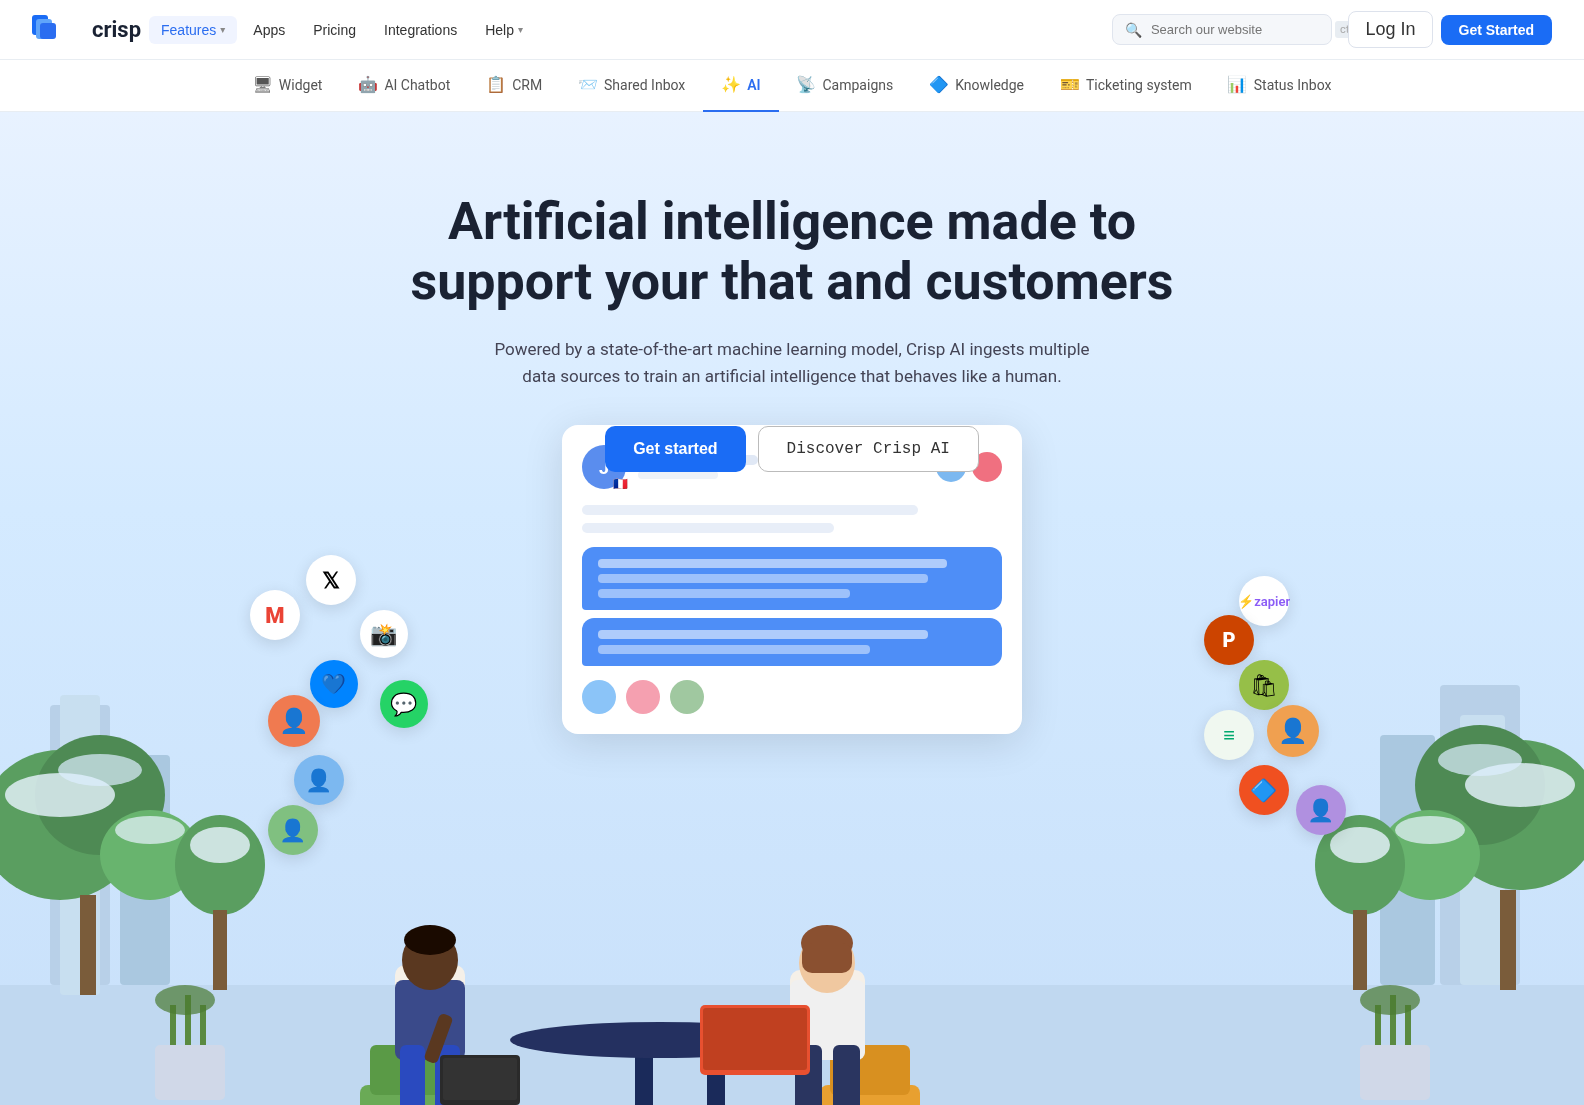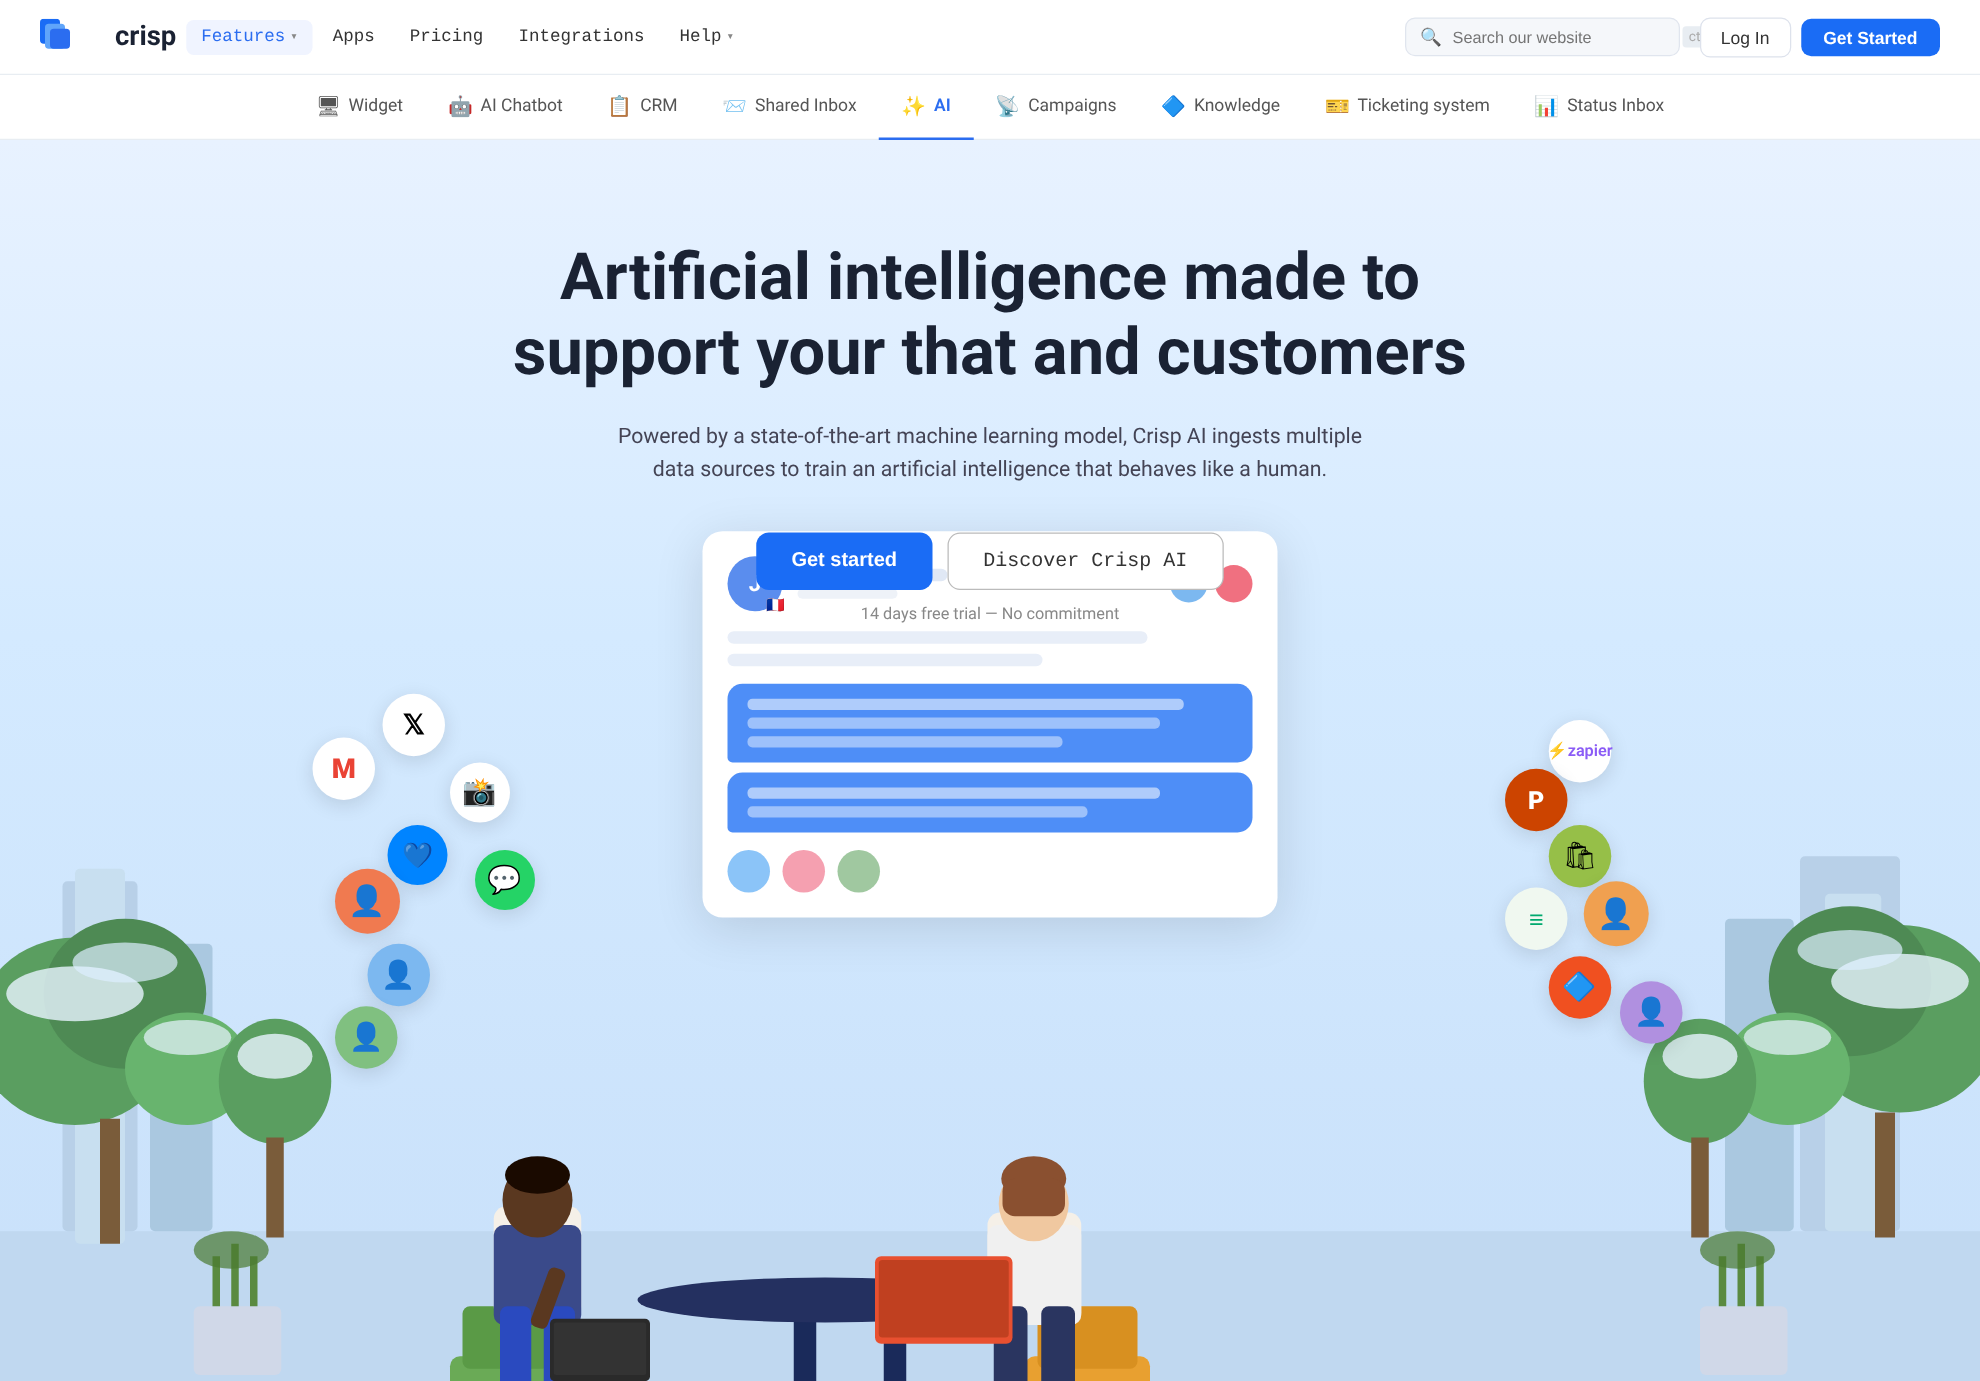--- a/index.html
+++ b/index.html
@@ -17,7 +17,7 @@
     .nav-item {
       display: flex; align-items: center; gap: 4px; padding: 6px 12px;
       font-size: 14px; color: #333; cursor: pointer; border-radius: 6px;
-      background: none; border: none; font-family: Liberation Mono, monospace;
+      background: none; border: none; font-family: Liberation Sans, sans-serif;
     }
     .nav-item.active { background: #f0f4ff; color: #2b6df0; }
     .nav-chevron { font-size: 10px; color: #888; }

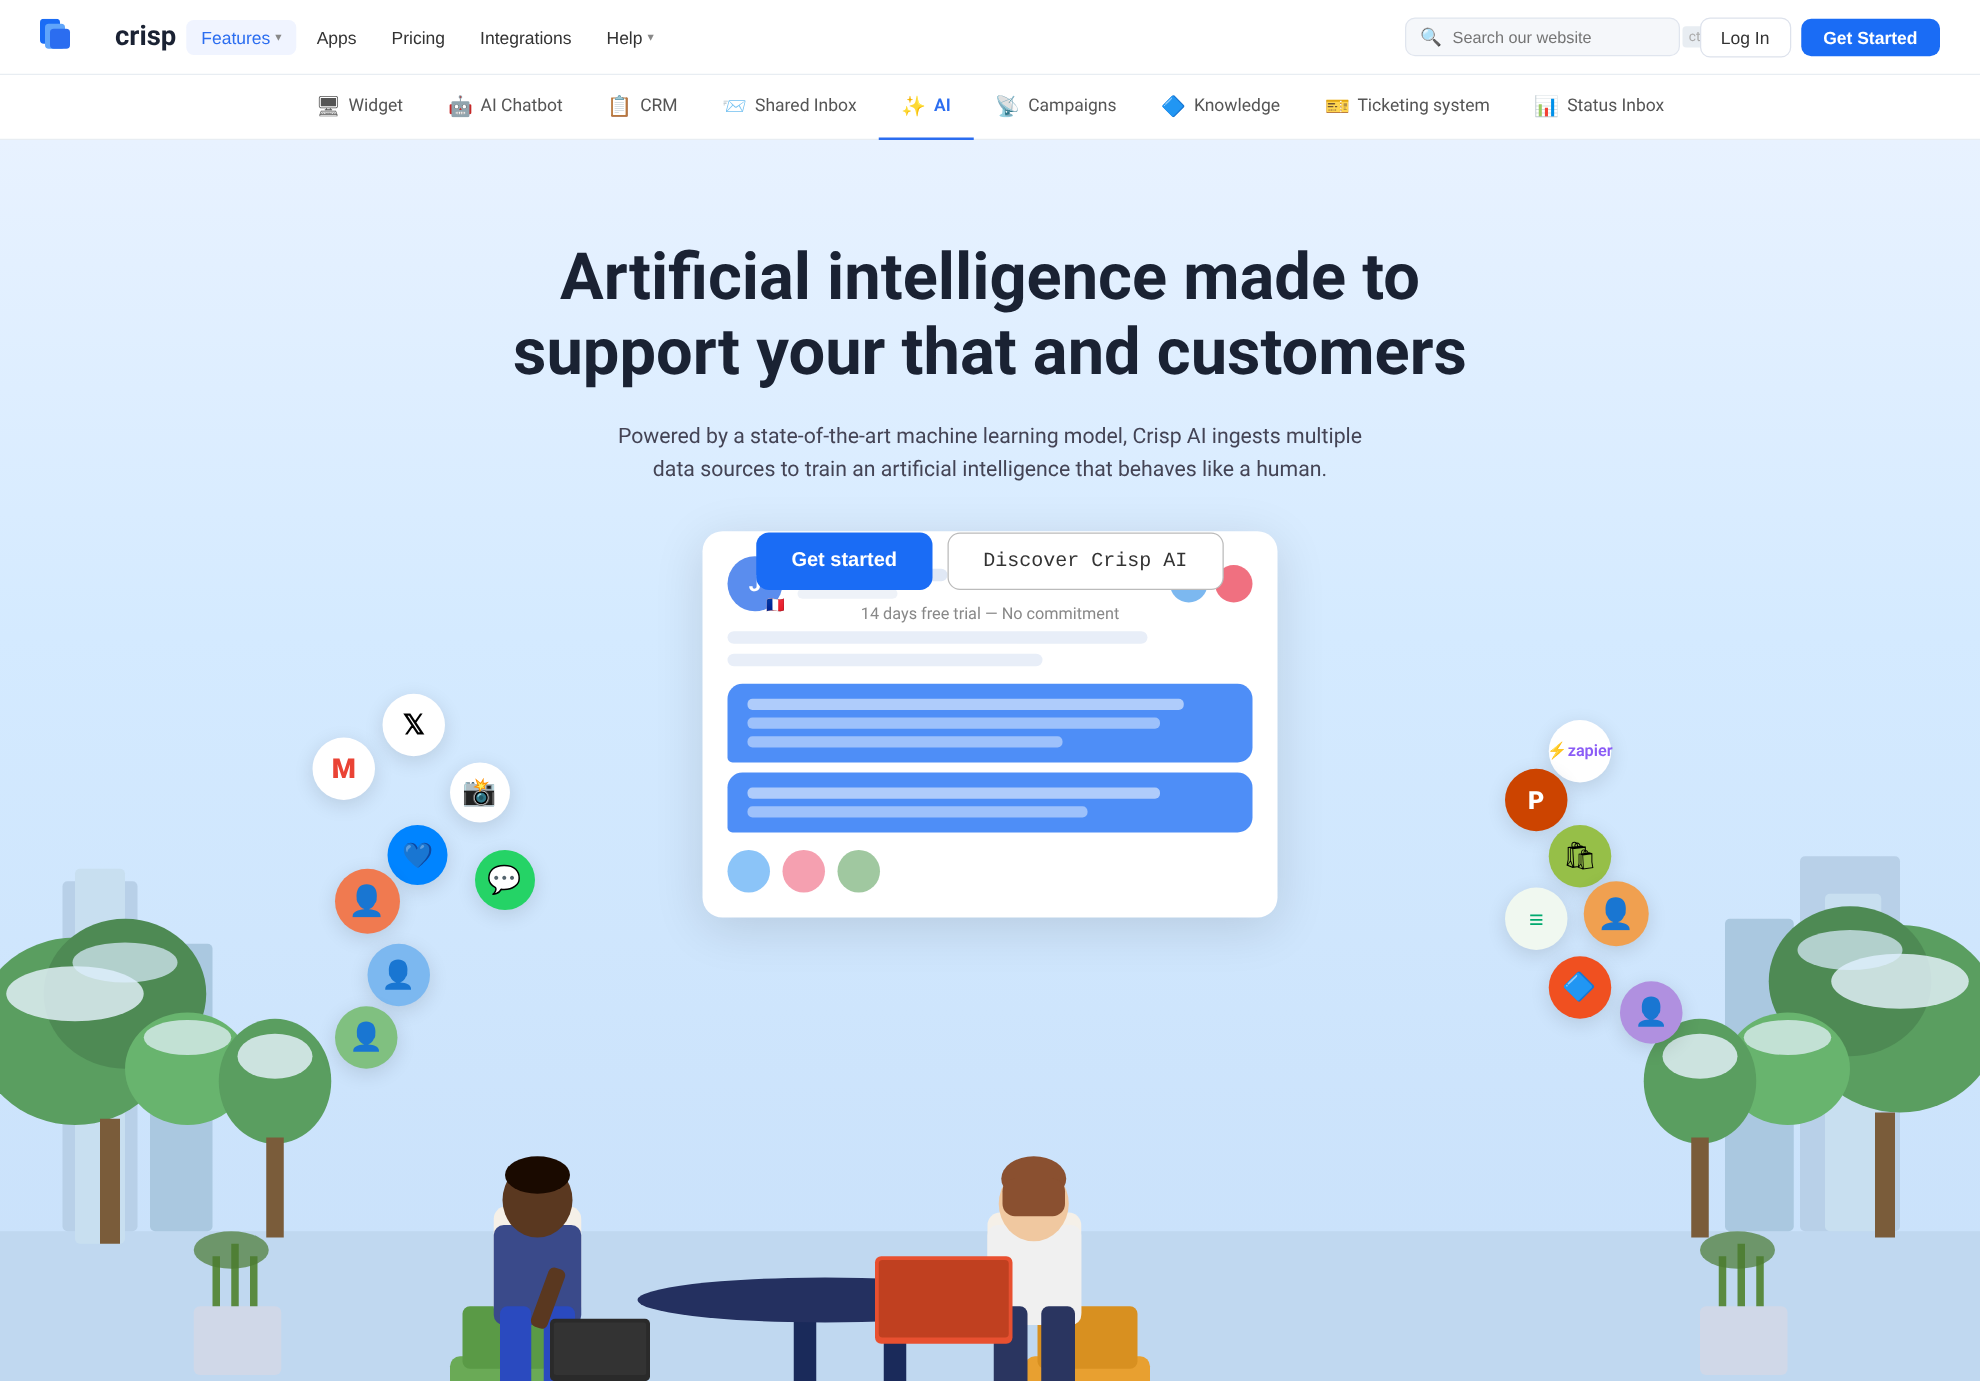--- a/index.html
+++ b/index.html
@@ -30,7 +30,7 @@
     .search-icon { color: #aaa; font-size: 14px; }
     .search-input { border: none; background: none; outline: none; font-size: 13px; color: #555; flex: 1; }
     .search-shortcut { font-size: 11px; color: #aaa; background: #e8edf2; padding: 2px 5px; border-radius: 3px; }
-    .btn-login { padding: 7px 16px; border-radius: 8px; border: 1px solid #dde2ec; background: #fff; font-size: 14px; color: #333; cursor: pointer; margin-right: 8px; }
+    .btn-login { padding: 7px 16px; border-radius: 8px; border: 1px solid #dde2ec; background: #fff; font-size: 18px; color: #333; cursor: pointer; margin-right: 8px; }
     .btn-get-started { padding: 7px 18px; border-radius: 8px; border: none; background: #1a6cf5; color: #fff; font-size: 14px; font-weight: 600; cursor: pointer; }
 
     

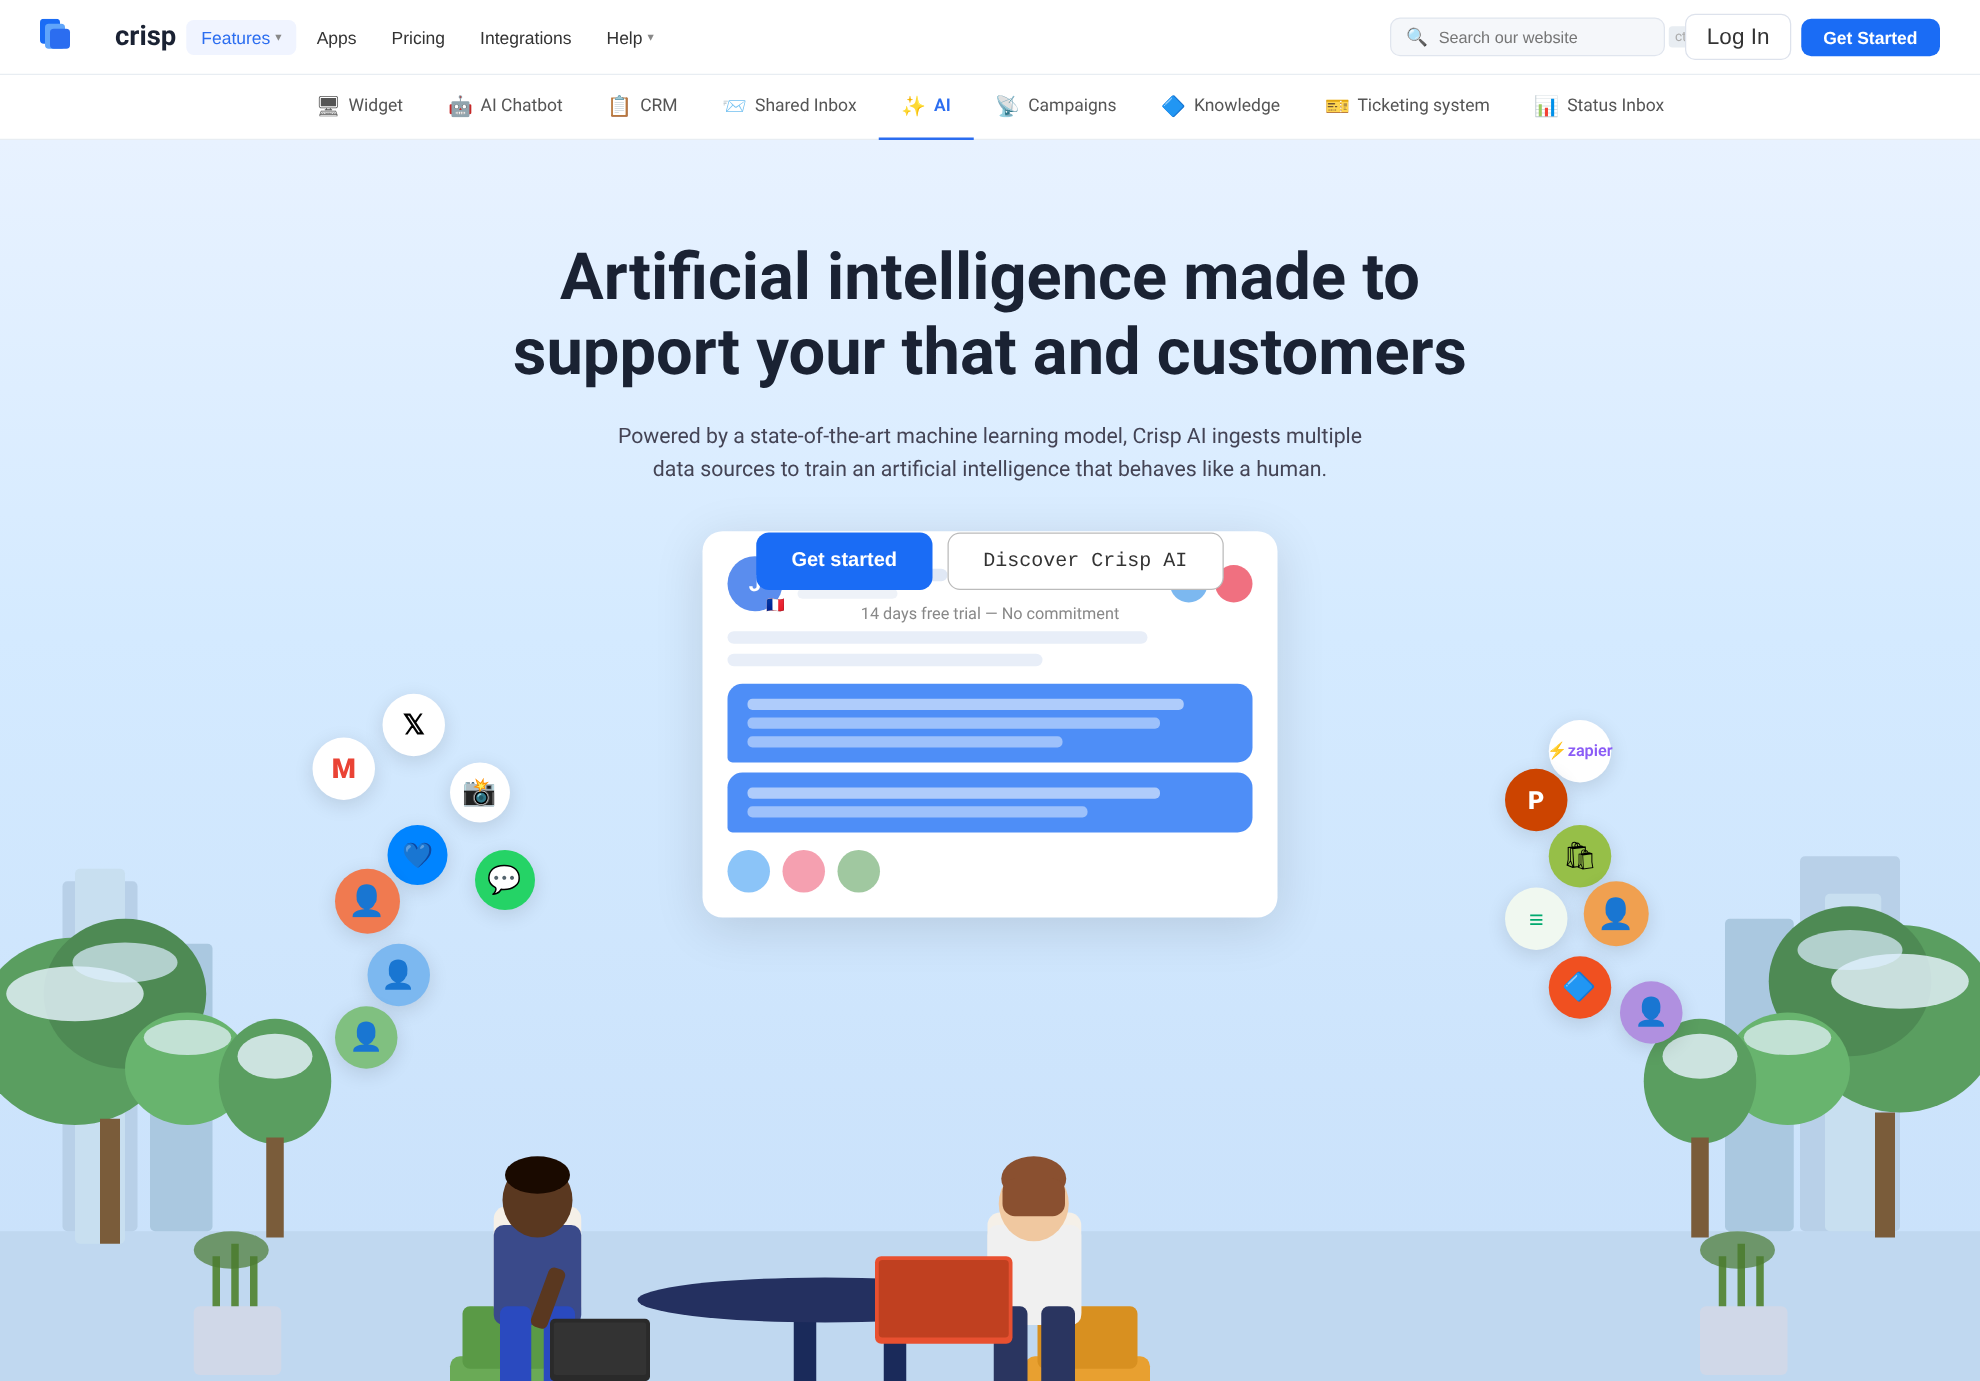--- a/index.html
+++ b/index.html
@@ -158,7 +158,6 @@
       <button class="btn-hero-primary">Get started</button>
       <button class="btn-hero-secondary">Discover Crisp AI</button>
     </div>
-    <p class="hero-trial">14 days free trial — No commitment</p>
   </div>
 
   <div class="bg-illustration">

